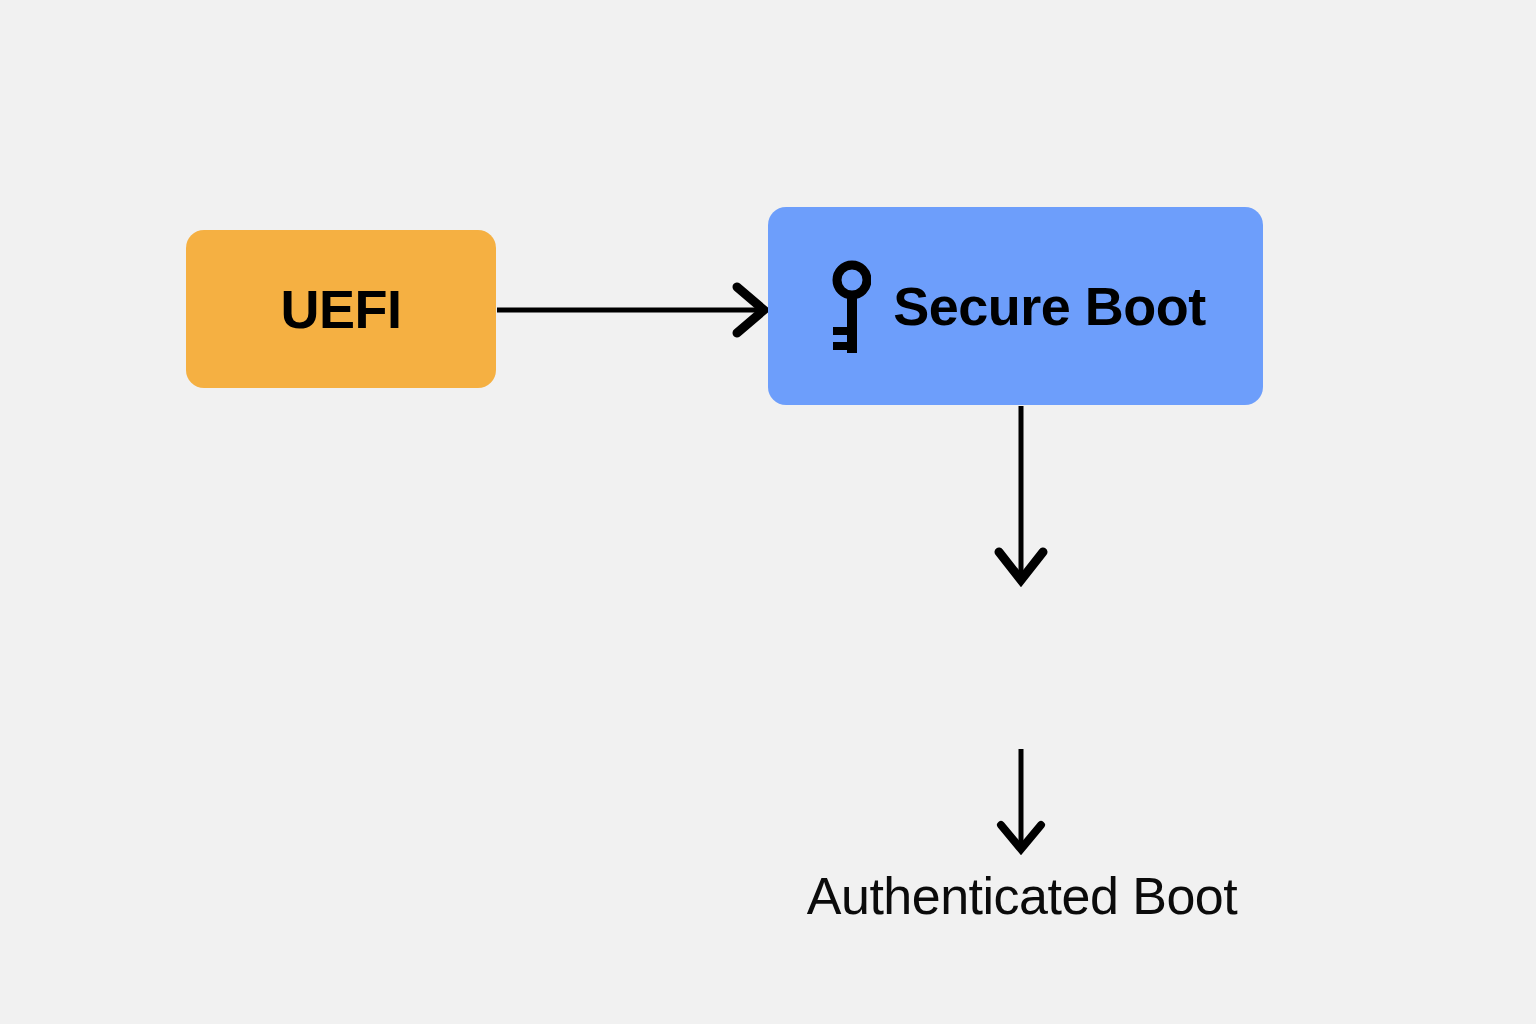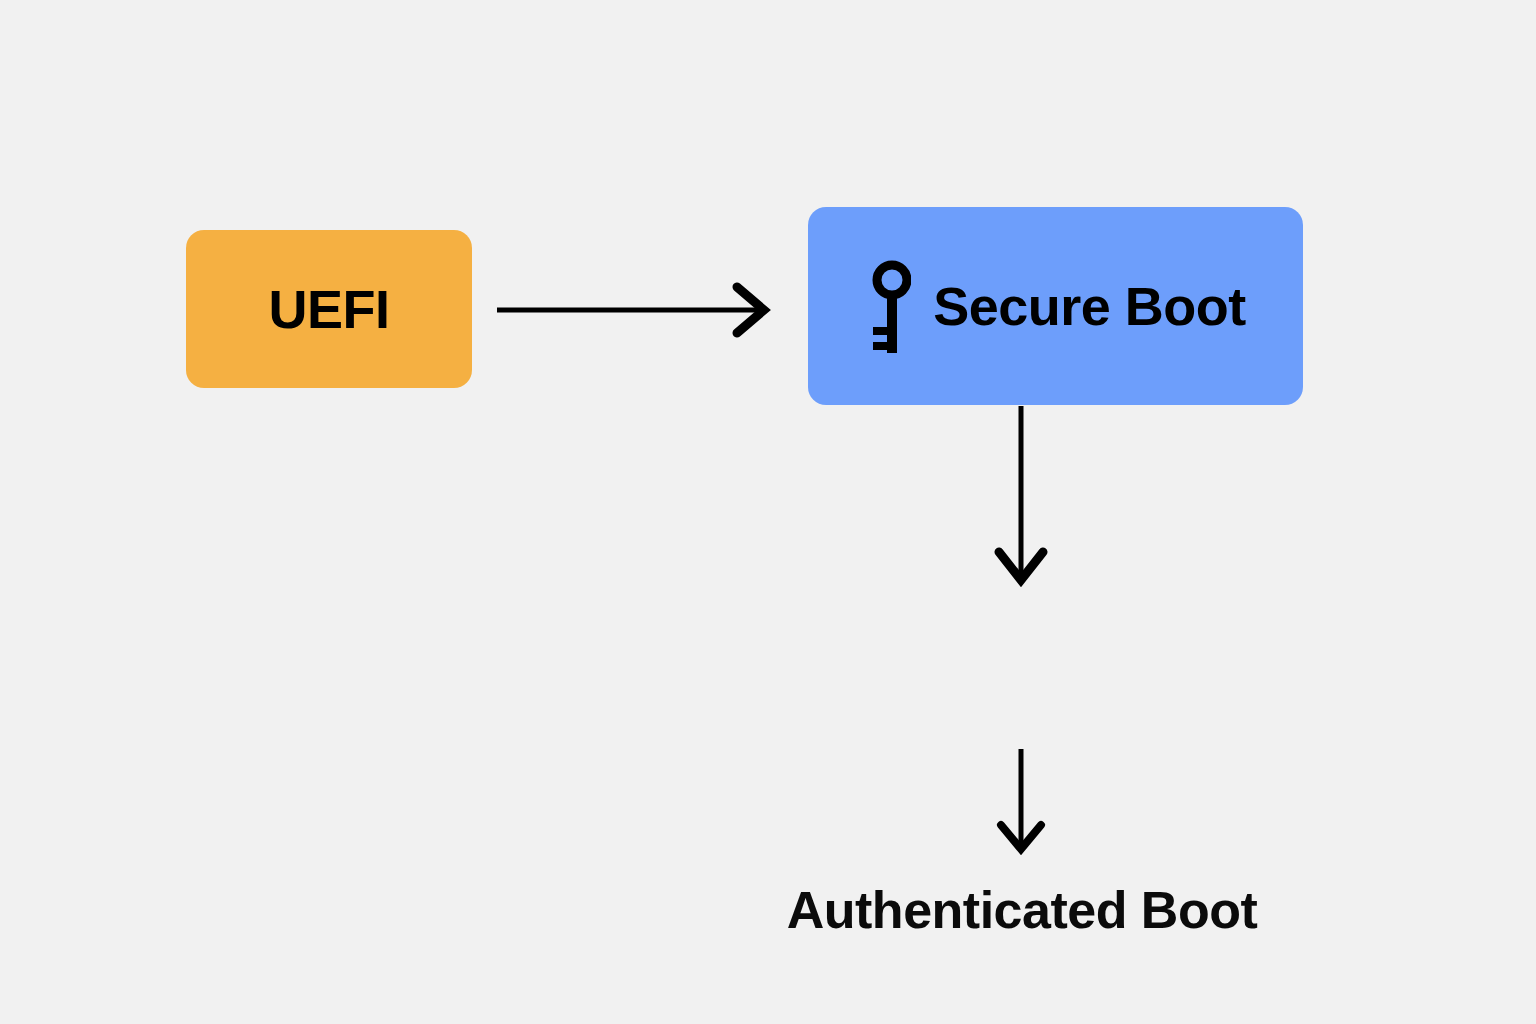--- a/index.html
+++ b/index.html
@@ -45,7 +45,7 @@
   #node-uefi {
     left: 186px;
     top: 230px;
-    width: 286px;
+    width: 310px;
     height: 158px;
     background: #f5b042;
     font-size: 54px;

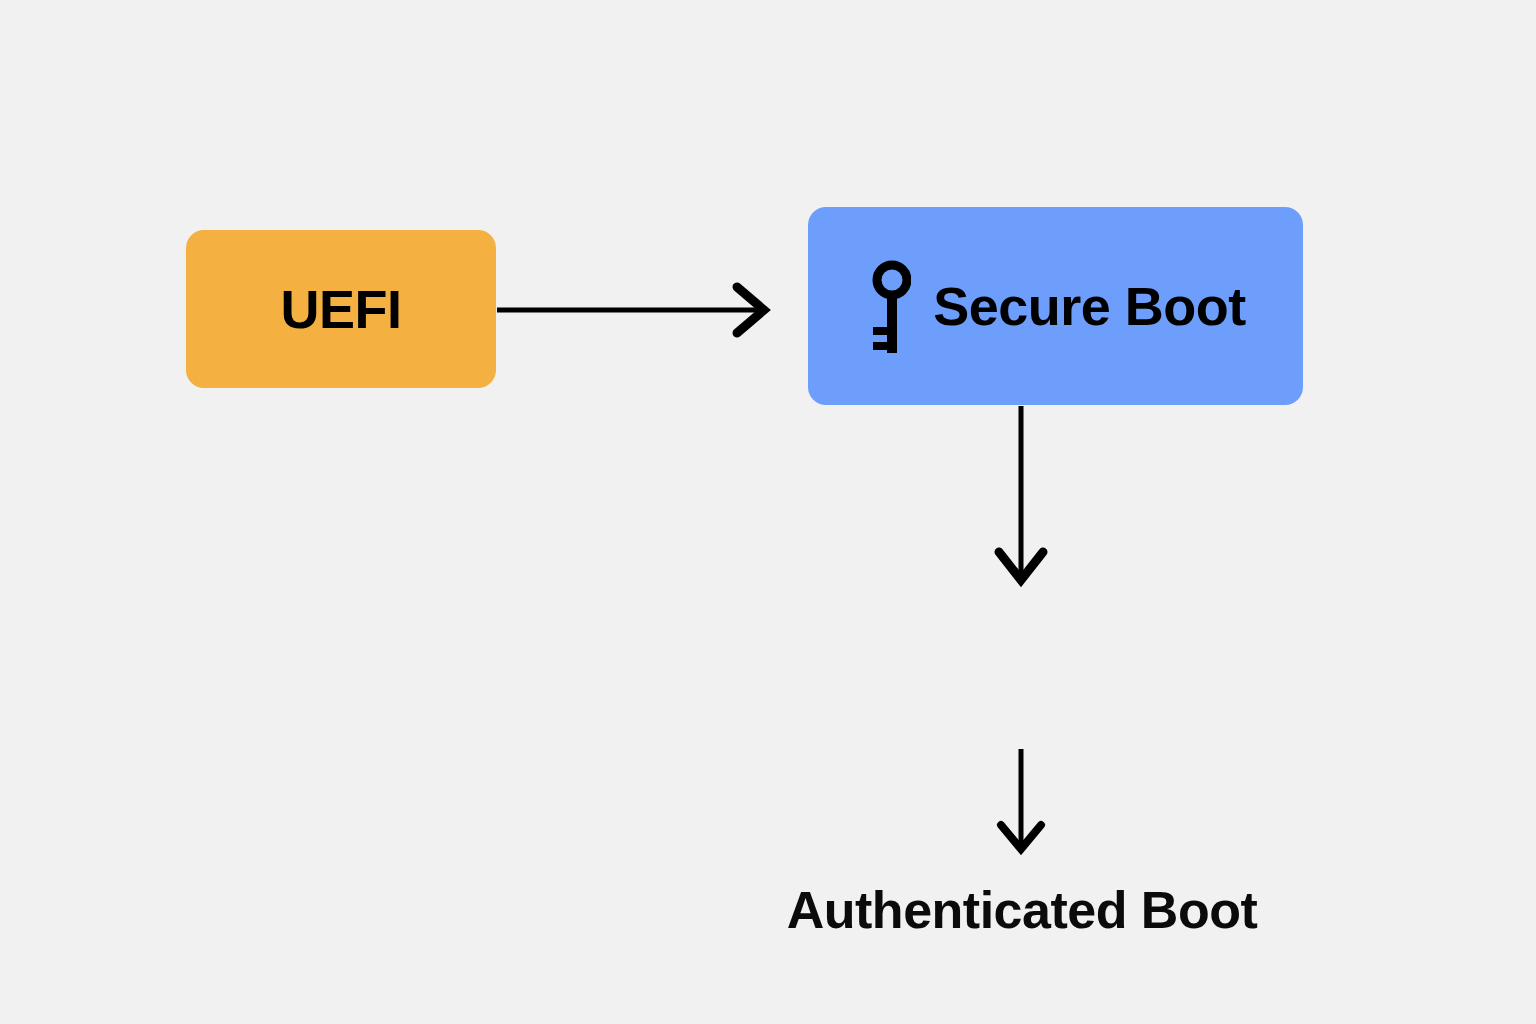--- a/index.html
+++ b/index.html
@@ -52,7 +52,7 @@
   }
   
   #node-secure-boot {
-    left: 808px;
+    left: 768px;
     top: 207px;
     width: 495px;
     height: 198px;

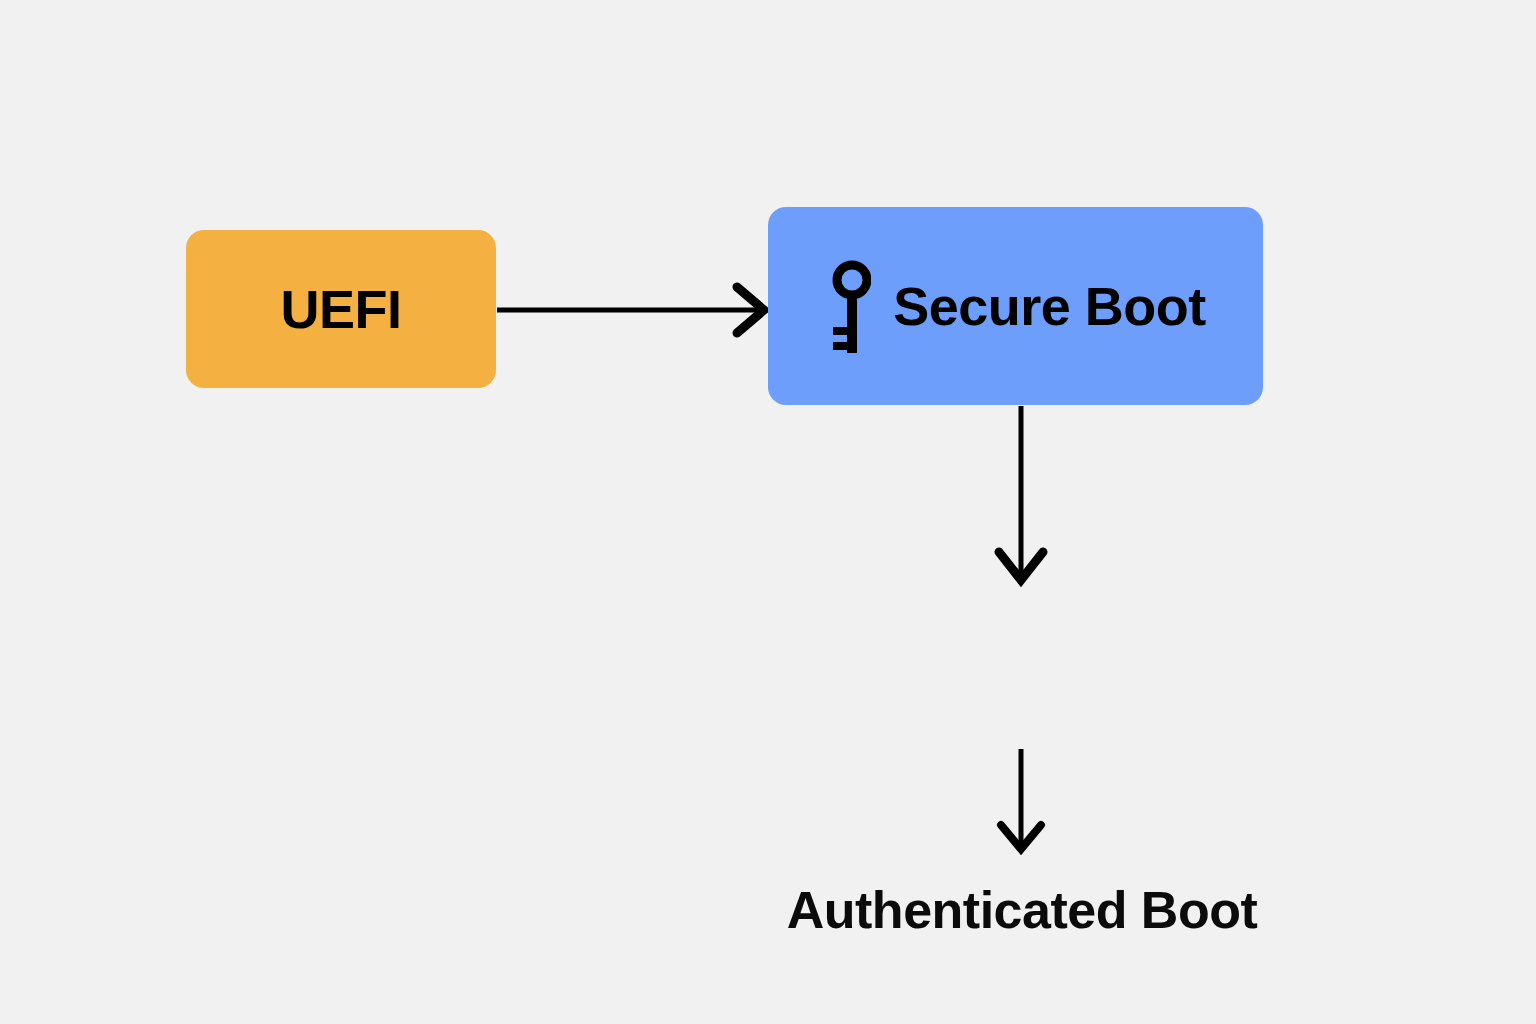--- a/index.html
+++ b/index.html
@@ -89,11 +89,11 @@
     width: 600px;
     height: 66px;
     display: flex;
-    align-items: flex-end;
+    align-items: flex-start;
     justify-content: center;
     color: #0b0b0b;
     font-size: 52px;
-    font-weight: bold;
+    font-weight: normal;
     letter-spacing: -0.5px;
     line-height: 1;
     white-space: nowrap;

